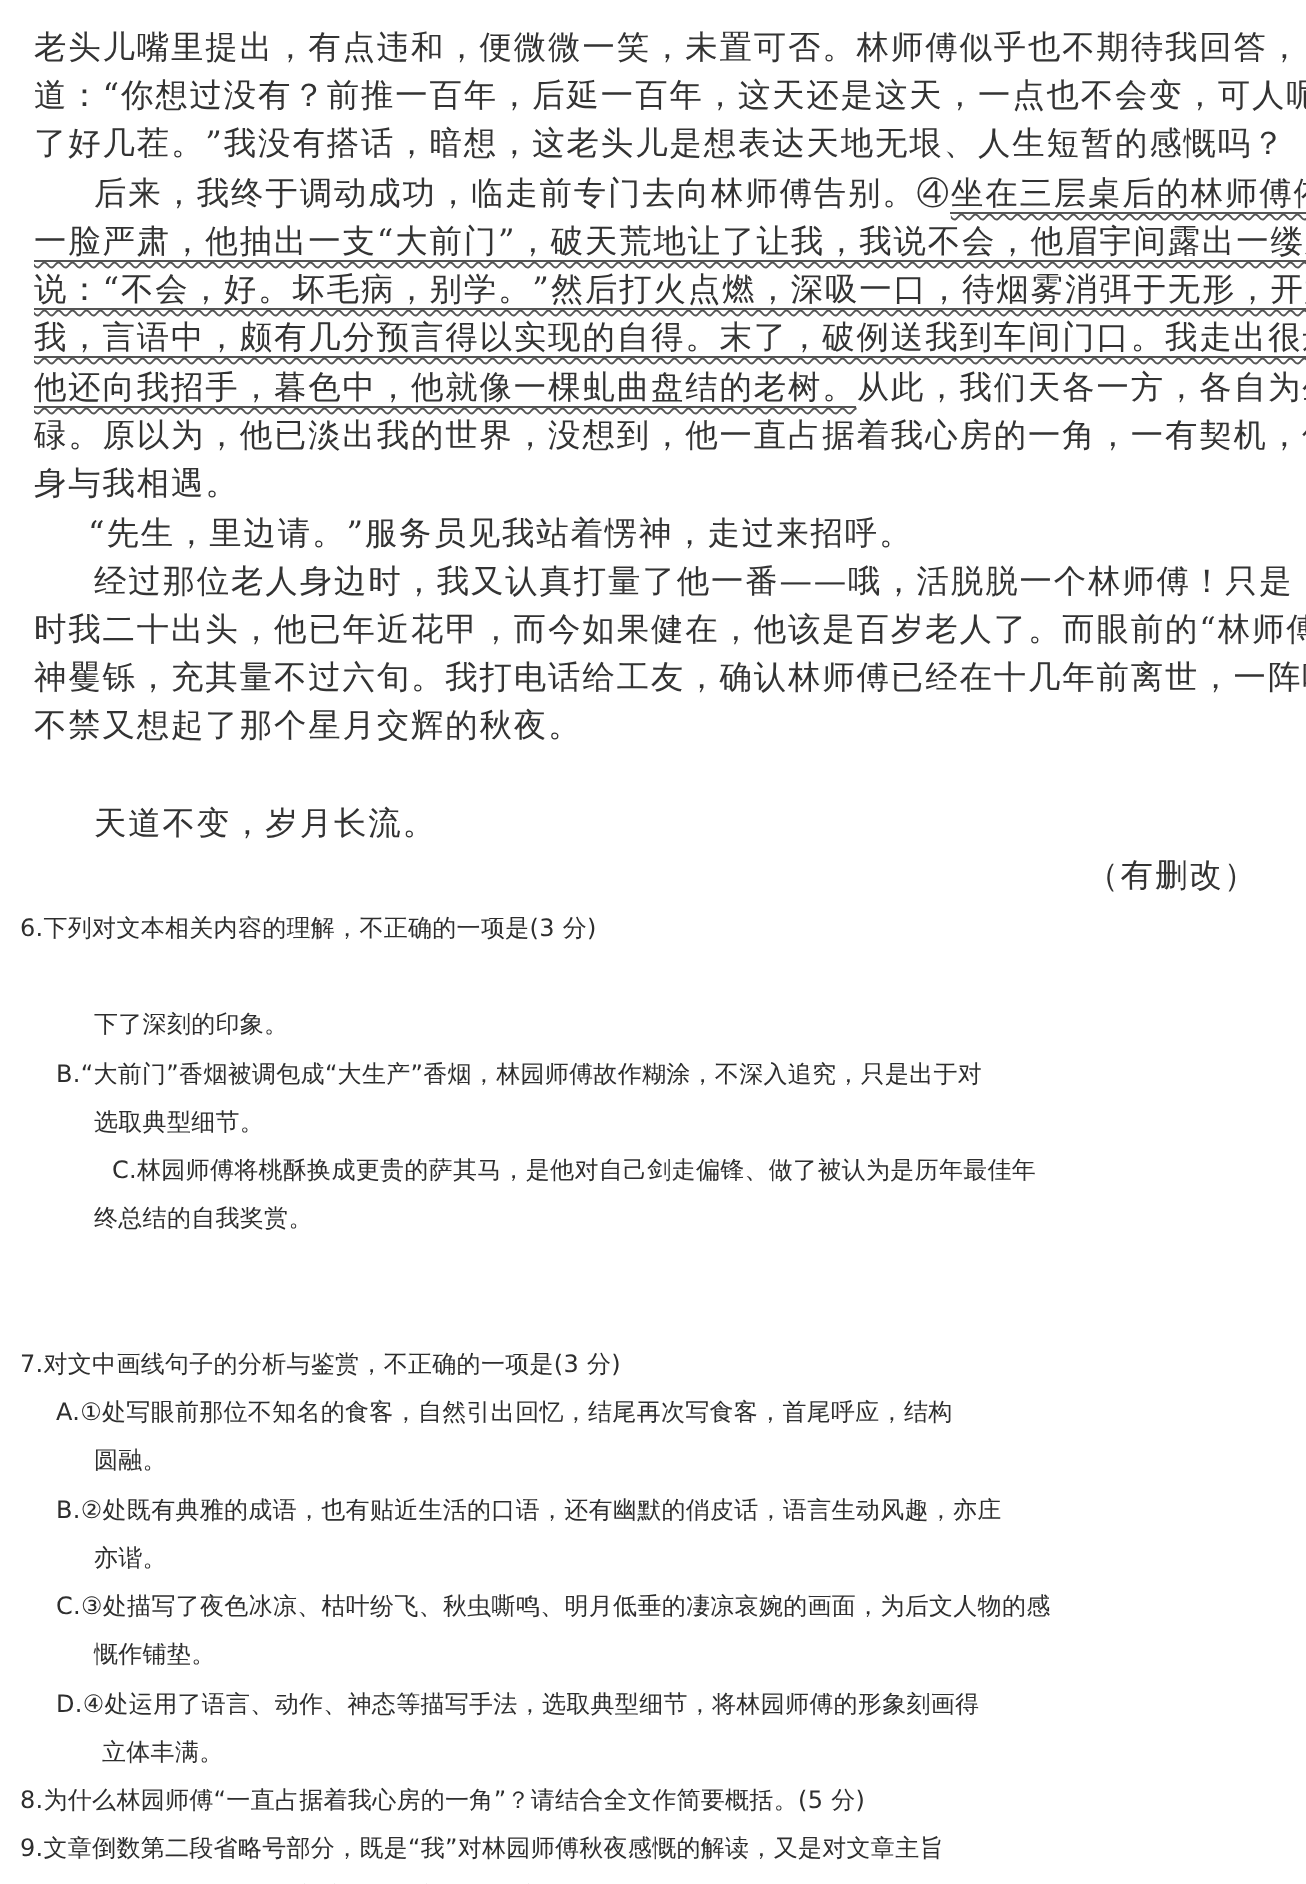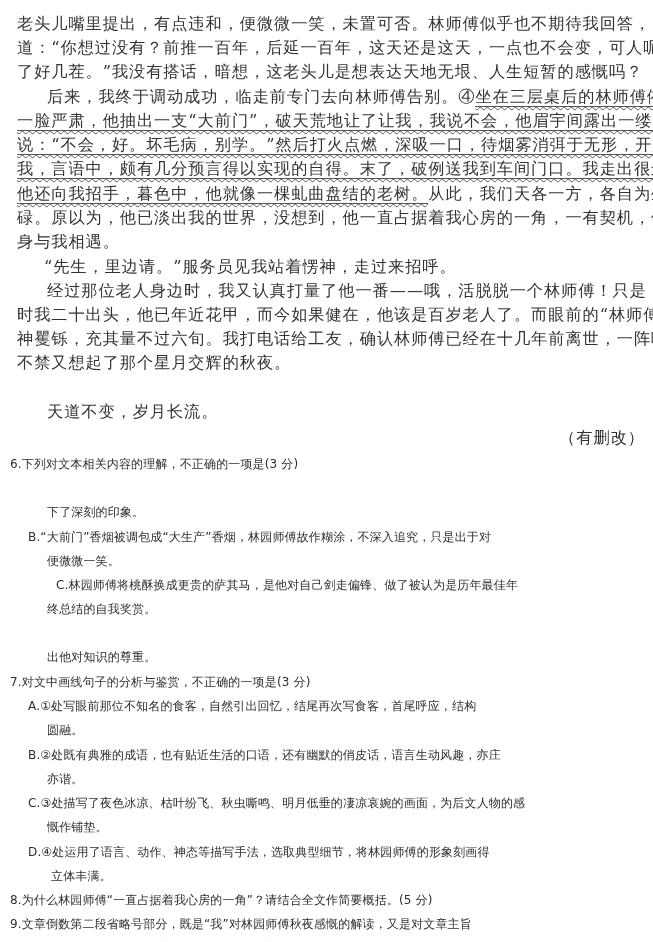--- a/index.html
+++ b/index.html
@@ -73,7 +73,7 @@
 
   <div class="line" style="left:47px; top:402px;">天道不变，岁月长流。</div>
 
-  <div class="line right" style="right:8px; top:428px; letter-spacing:1px;">（有删改）</div>
+  <div class="line right" style="right:24px; top:428px; letter-spacing:1px;">（有删改）</div>
 
   <div class="q" style="left:10px; top:454px;">
     <span>6.</span><span>下列对文本相关内容的理解，不正确的一项是(3 分)</span>

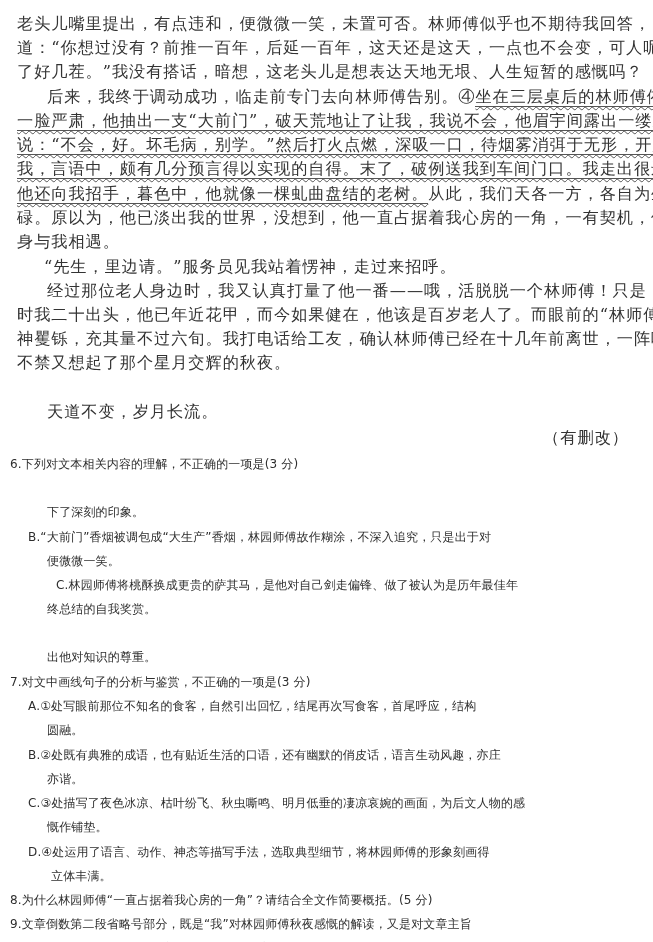--- a/index.html
+++ b/index.html
@@ -82,7 +82,7 @@
   <div class="q" style="left:28px; top:527px;">
     <span>B.</span><span>“大前门”香烟被调包成“大生产”香烟，林园师傅故作糊涂，不深入追究，只是出于对</span>
   </div>
-  <div class="q" style="left:47px; top:551px;">便微微一笑。</div>
+  <div class="q" style="left:47px; top:551px;">选取典型细节。</div>
   <div class="q" style="left:28px; top:575px;margin-left:28px;">
     <span>C.</span><span>林园师傅将桃酥换成更贵的萨其马，是他对自己剑走偏锋、做了被认为是历年最佳年</span>
   </div>

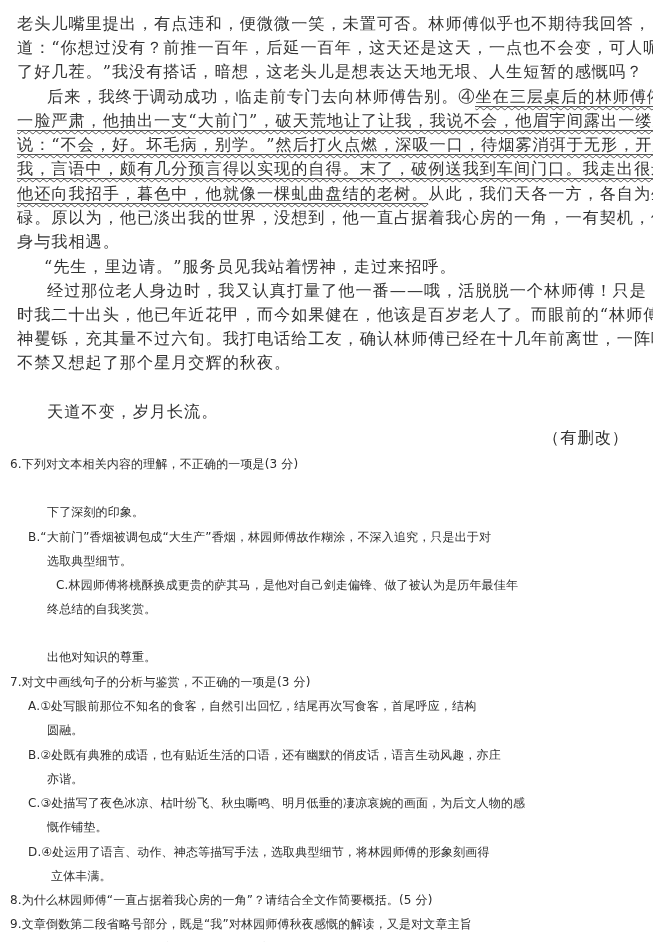--- a/index.html
+++ b/index.html
@@ -87,7 +87,6 @@
     <span>C.</span><span>林园师傅将桃酥换成更贵的萨其马，是他对自己剑走偏锋、做了被认为是历年最佳年</span>
   </div>
   <div class="q" style="left:47px; top:599px;">终总结的自我奖赏。</div>
-  <div class="q" style="left:47px; top:647px;">出他对知识的尊重。</div>
 
   <div class="q" style="left:10px; top:672px;">
     <span>7.</span><span>对文中画线句子的分析与鉴赏，不正确的一项是(3 分)</span>

